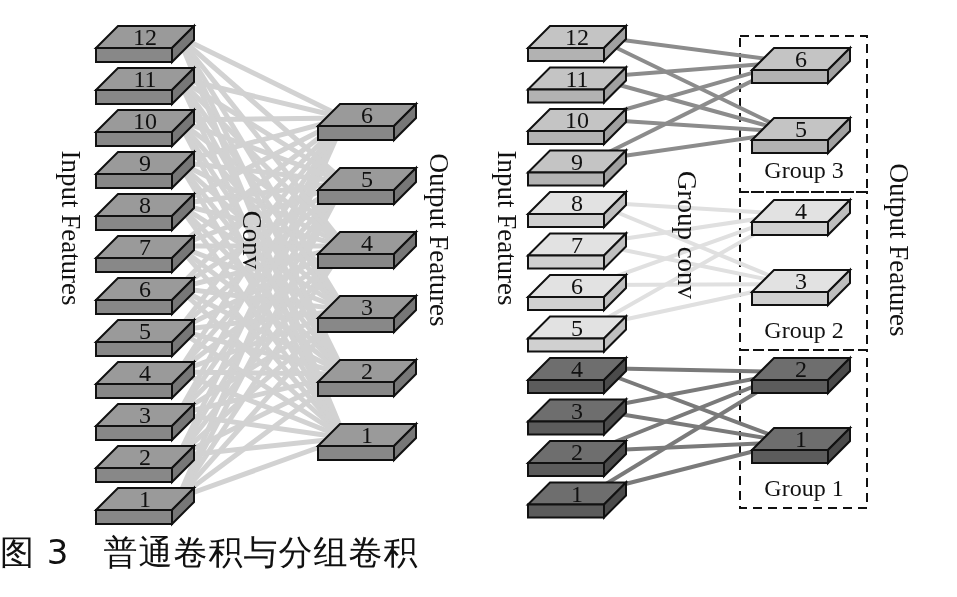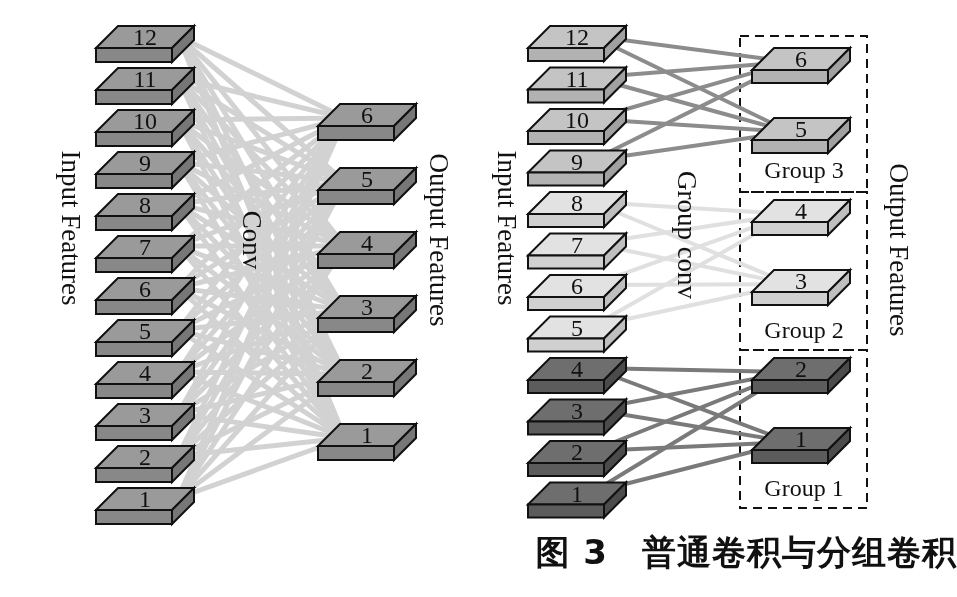--- a/index.html
+++ b/index.html
@@ -6,8 +6,8 @@
   body { width:957px; height:597px; overflow:hidden; position:relative; font-family:"Liberation Serif", serif; }
   #diagram { position:absolute; left:0; top:0; }
   .lbl { font-family:"Liberation Serif", serif; fill:#111; }
-  .caption { position:absolute; left:0; top:530px; width:957px; text-align:right;
-             font-family:"DejaVu Sans", sans-serif; font-size:34px; color:#111; letter-spacing:1px;font-weight:bold; }
+  .caption { position:absolute; left:0; top:530px; width:957px; text-align:left;
+             font-family:"DejaVu Sans", sans-serif; font-size:34px; color:#111; letter-spacing:1px; }
   .caption .num { margin-right:34px; }
 </style>
 </head>

